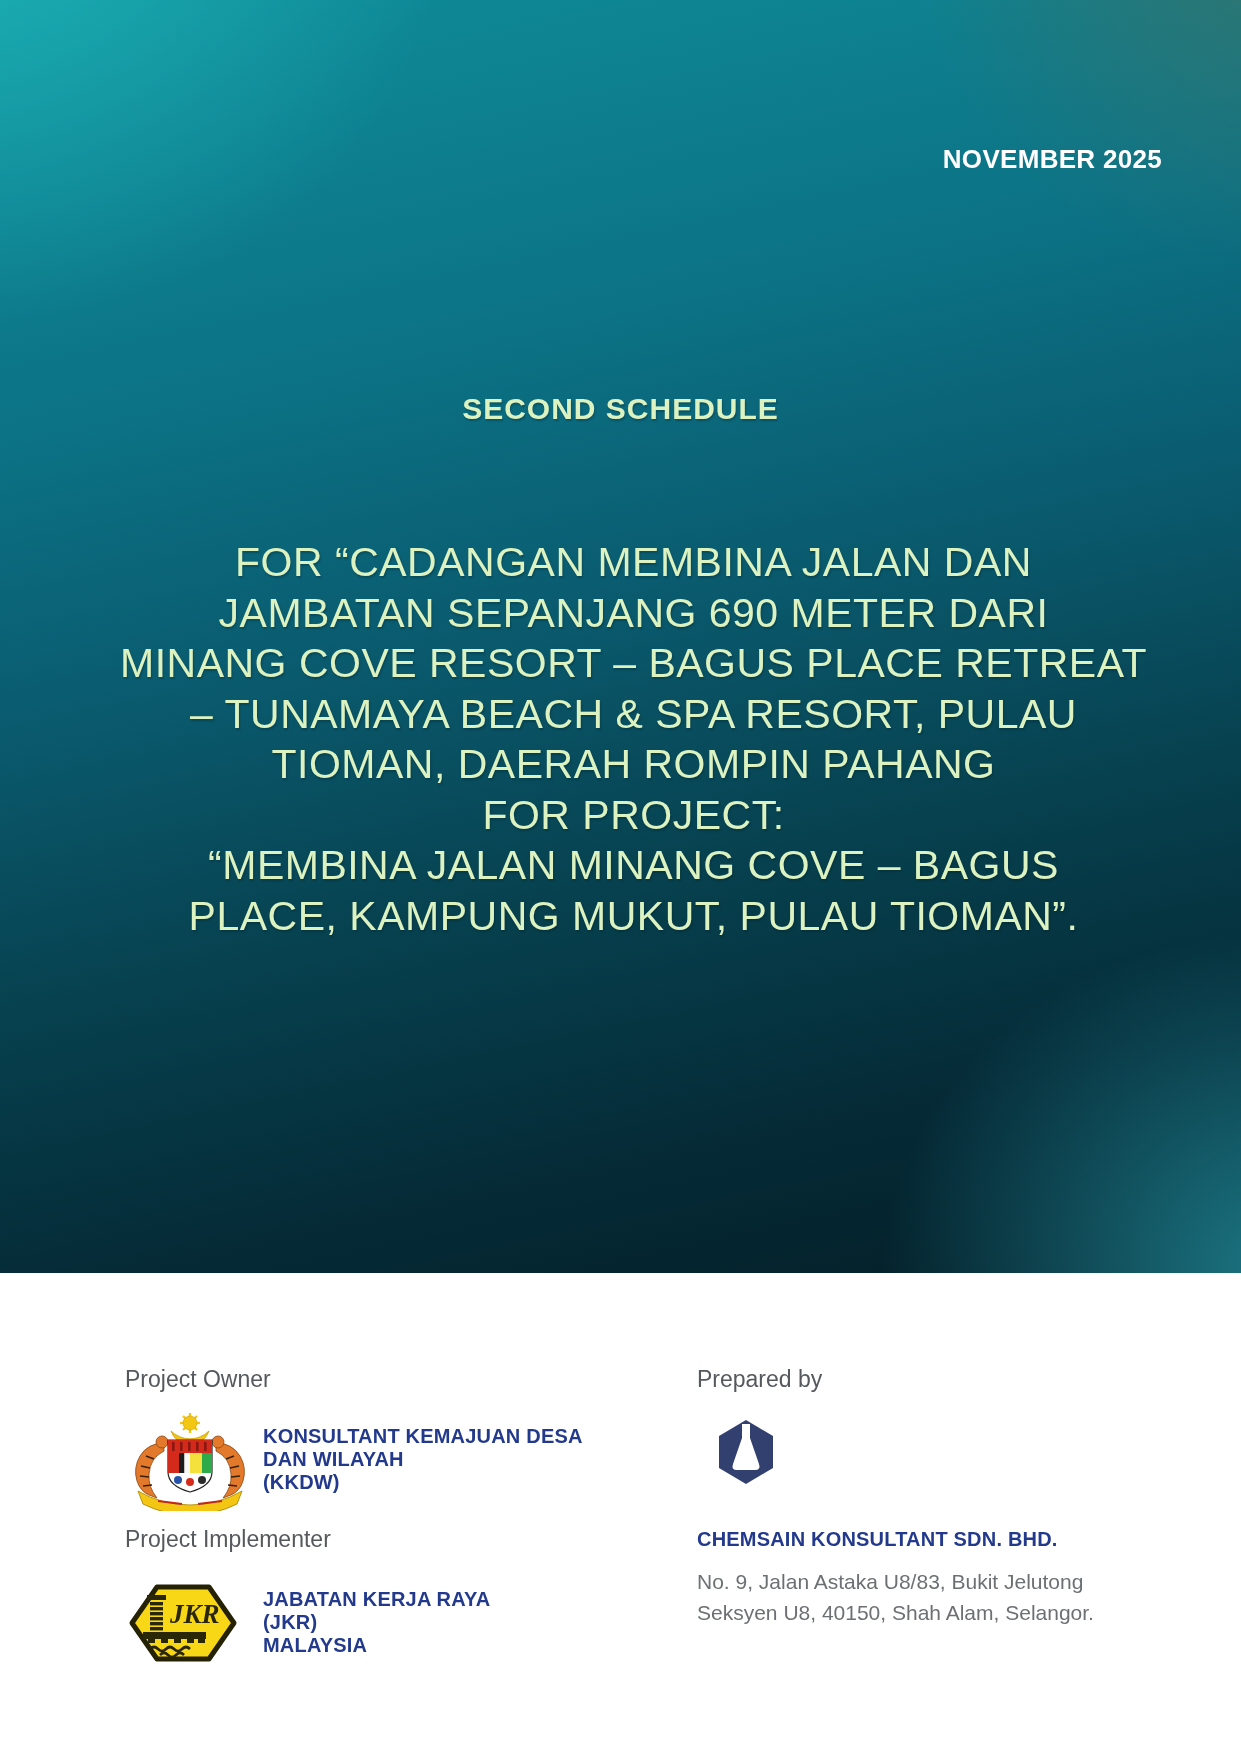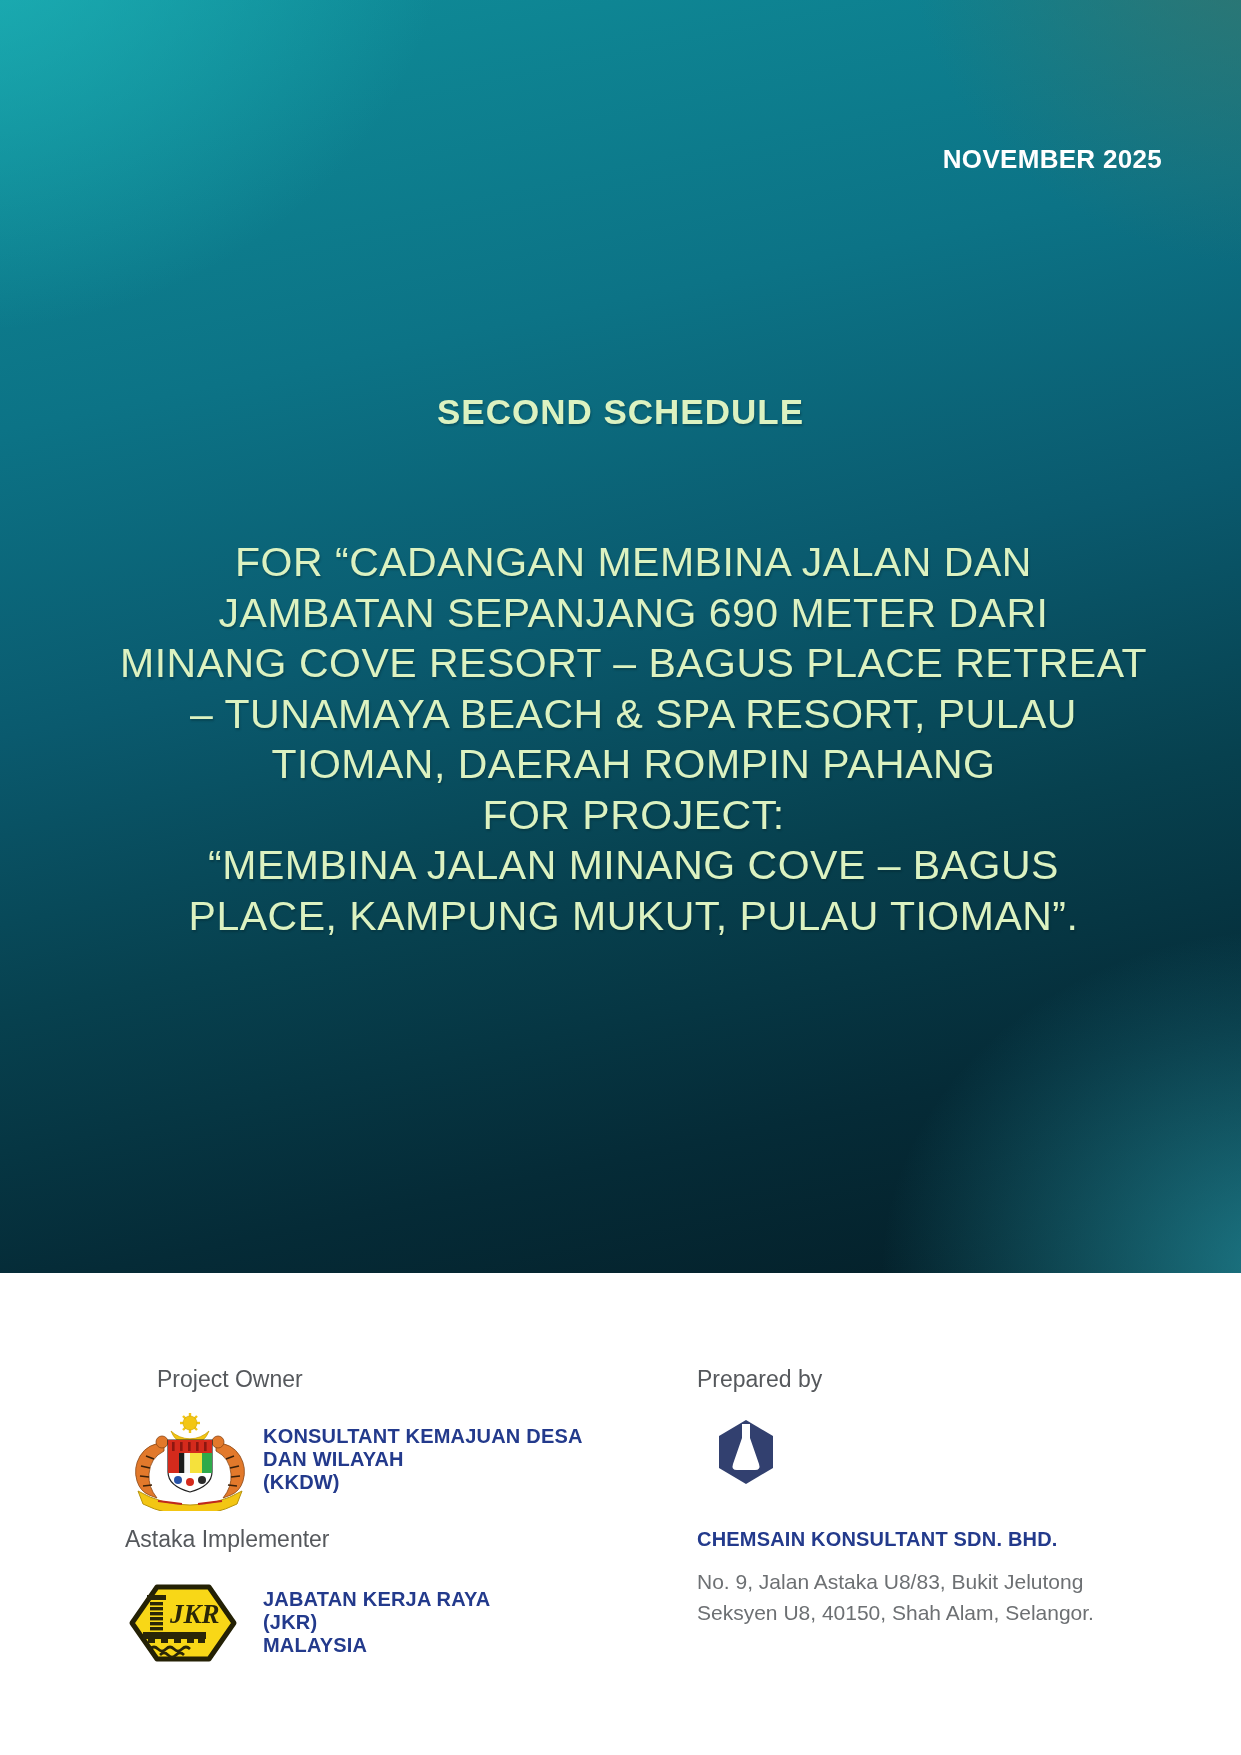--- a/index.html
+++ b/index.html
@@ -26,7 +26,7 @@
   }
   .schedule{
     position:absolute;left:0;top:392px;width:100%;margin:0;
-    text-align:center;color:#dcf2c1;font-size:35px;font-weight:700;letter-spacing:1px;
+    text-align:center;color:#dcf2c1;font-size:30px;font-weight:700;letter-spacing:1px;
     text-shadow:1px 2px 2px rgba(0,30,35,0.30);
   }
   .project{

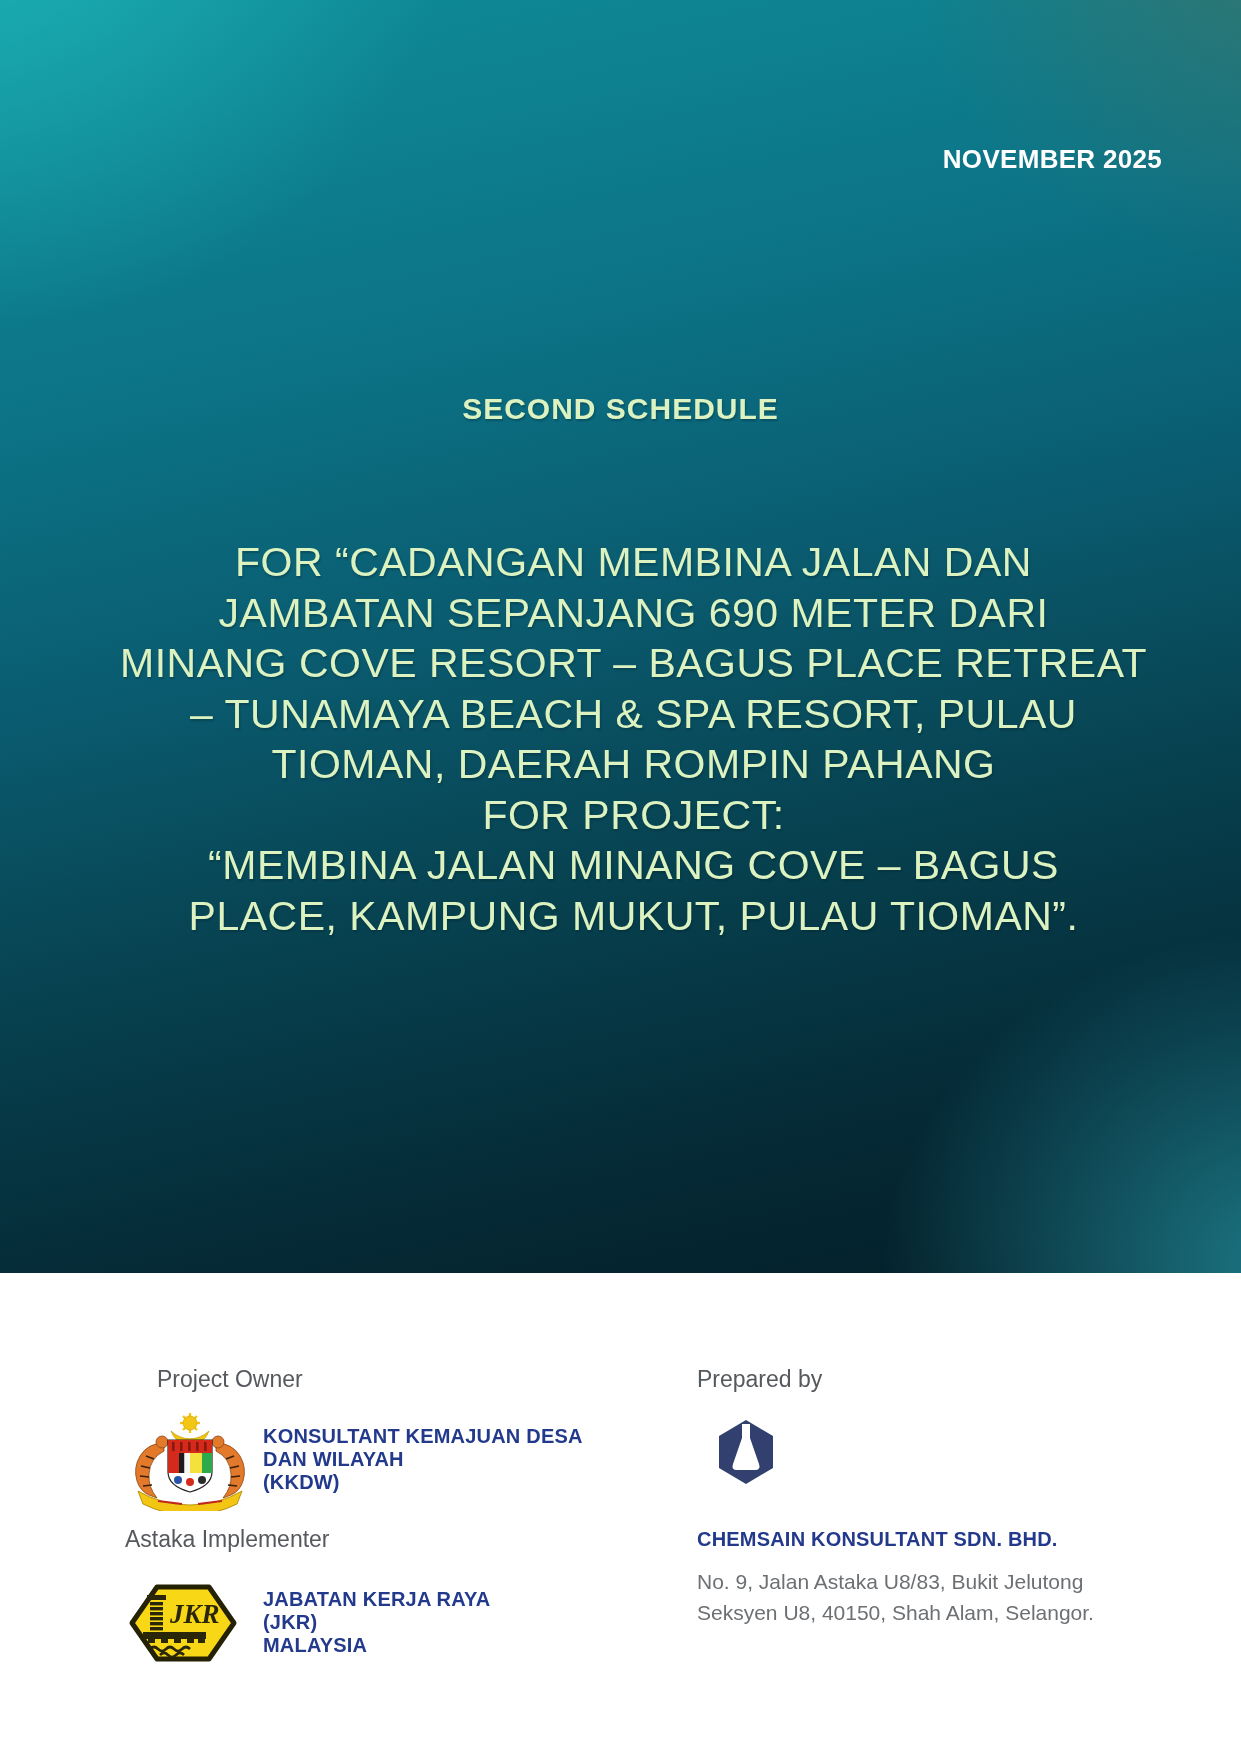--- a/index.html
+++ b/index.html
@@ -42,7 +42,7 @@
   .label{
     position:absolute;color:#55585c;font-size:23px;line-height:28px;
   }
-  .lbl-owner{left:125px;top:92px;margin-left:32px;}
+  .lbl-owner{left:125px;top:92px;}
   .lbl-implementer{left:125px;top:252px;}
   .lbl-prepared{left:697px;top:92px;}
   .org{

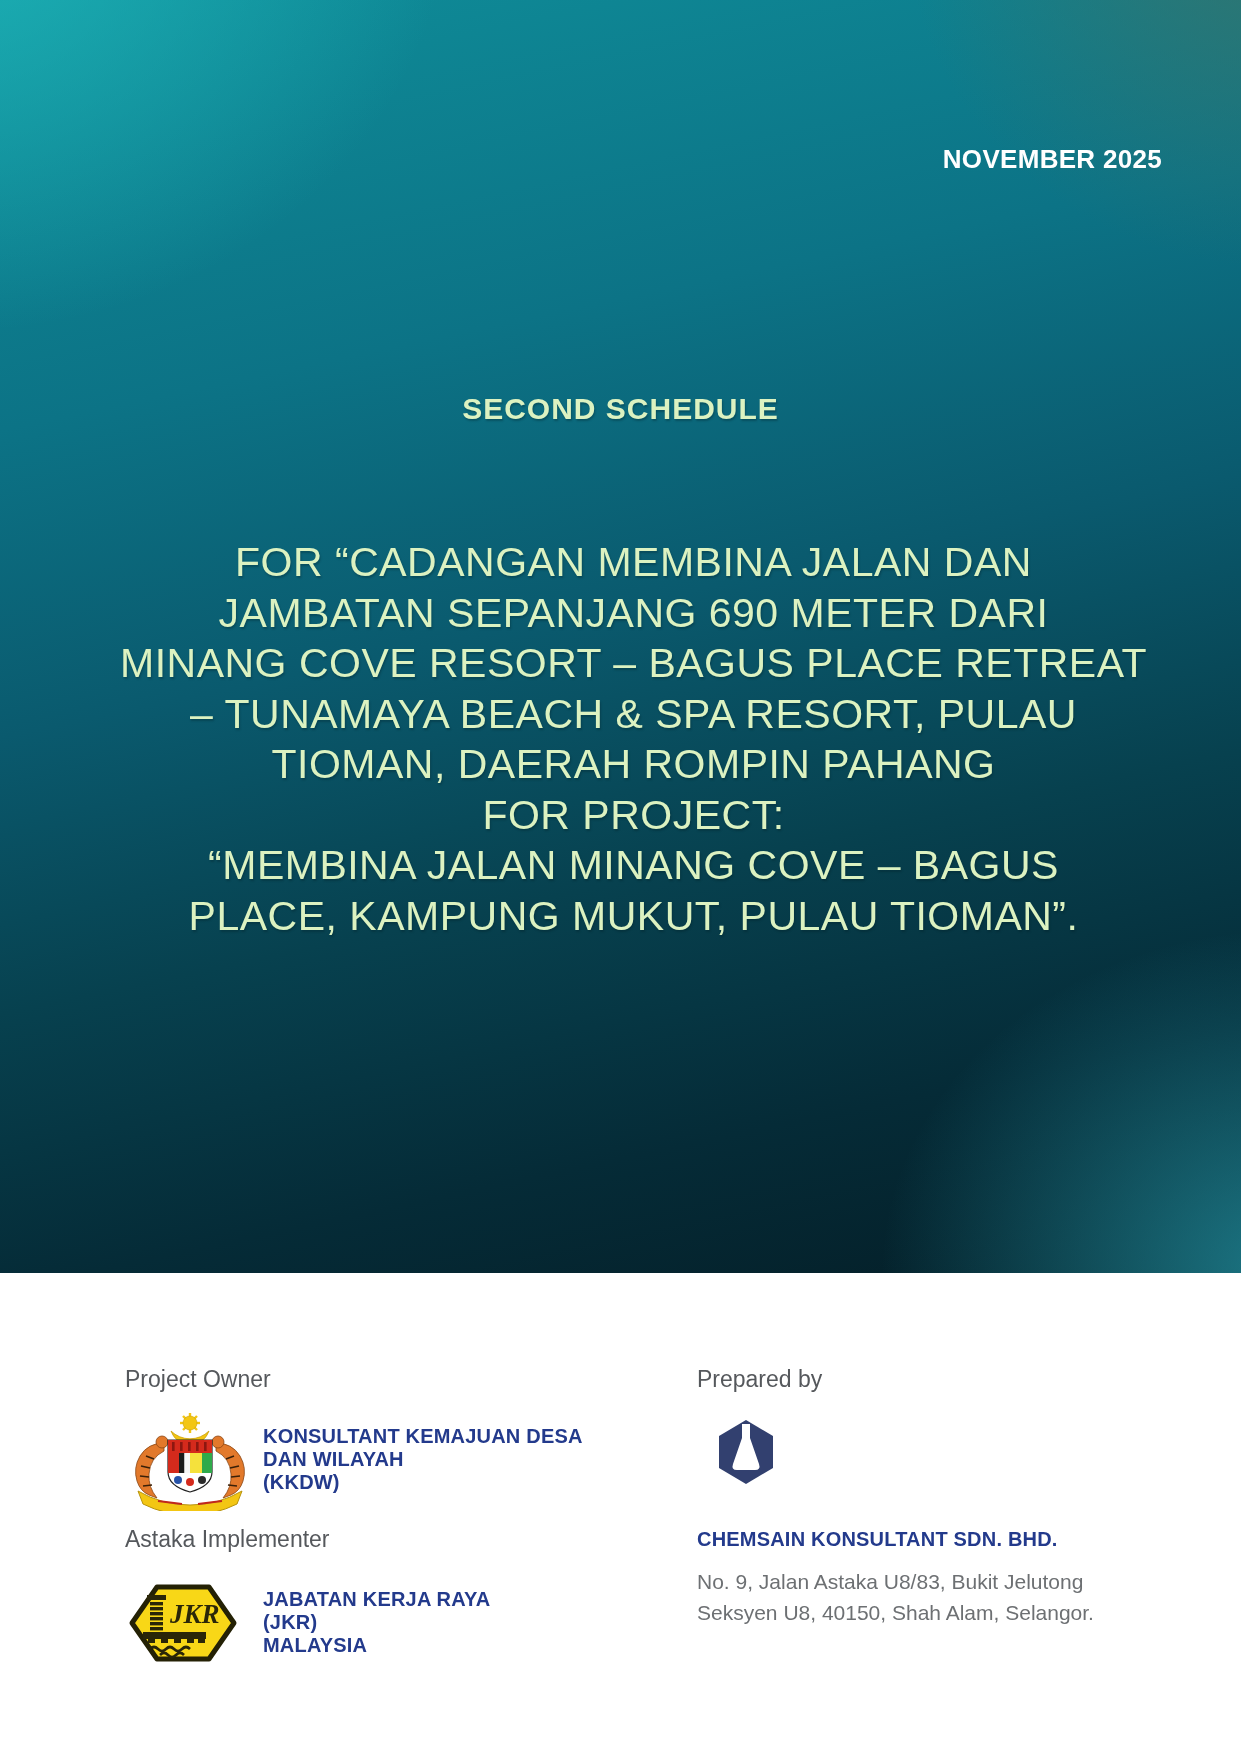--- a/index.html
+++ b/index.html
@@ -152,7 +152,7 @@
       <div>(KKDW)</div>
     </div>
 
-    <div class="label lbl-implementer">Astaka Implementer</div>
+    <div class="label lbl-implementer">Project Implementer</div>
 
     <svg class="jkr-logo" width="110" height="80" viewBox="0 0 110 80">
       <polygon points="29,4 81,4 106,40 81,76 29,76 4,40" fill="#f8d717" stroke="#242105" stroke-width="5" stroke-linejoin="round"></polygon>

